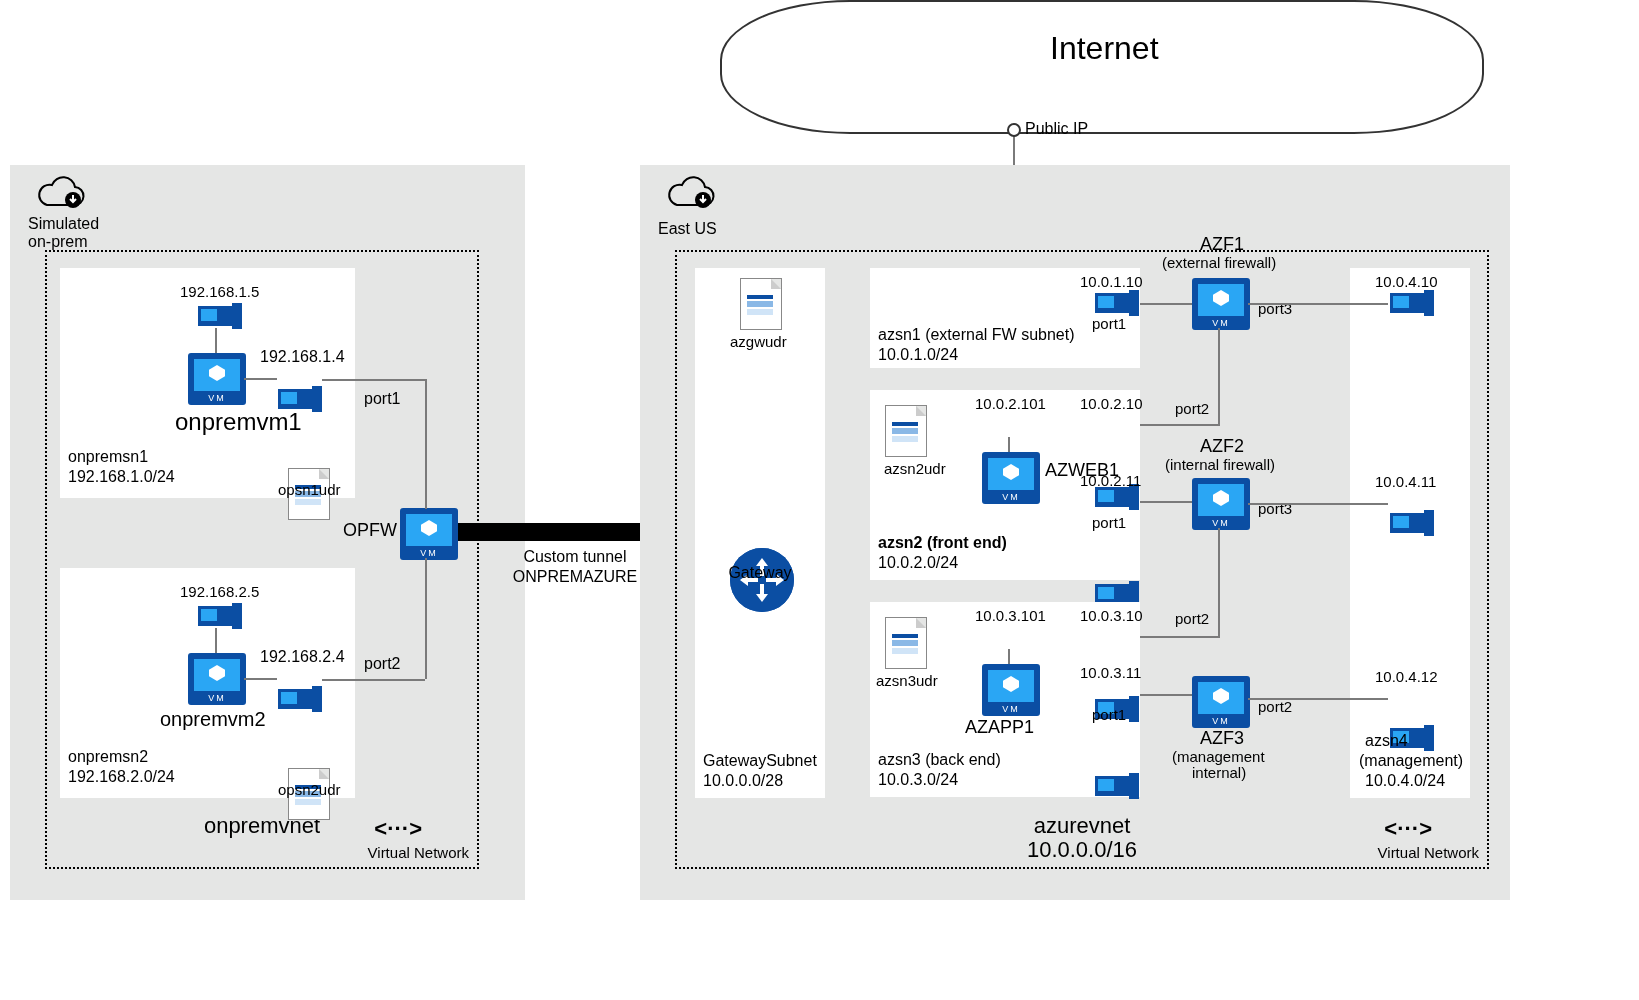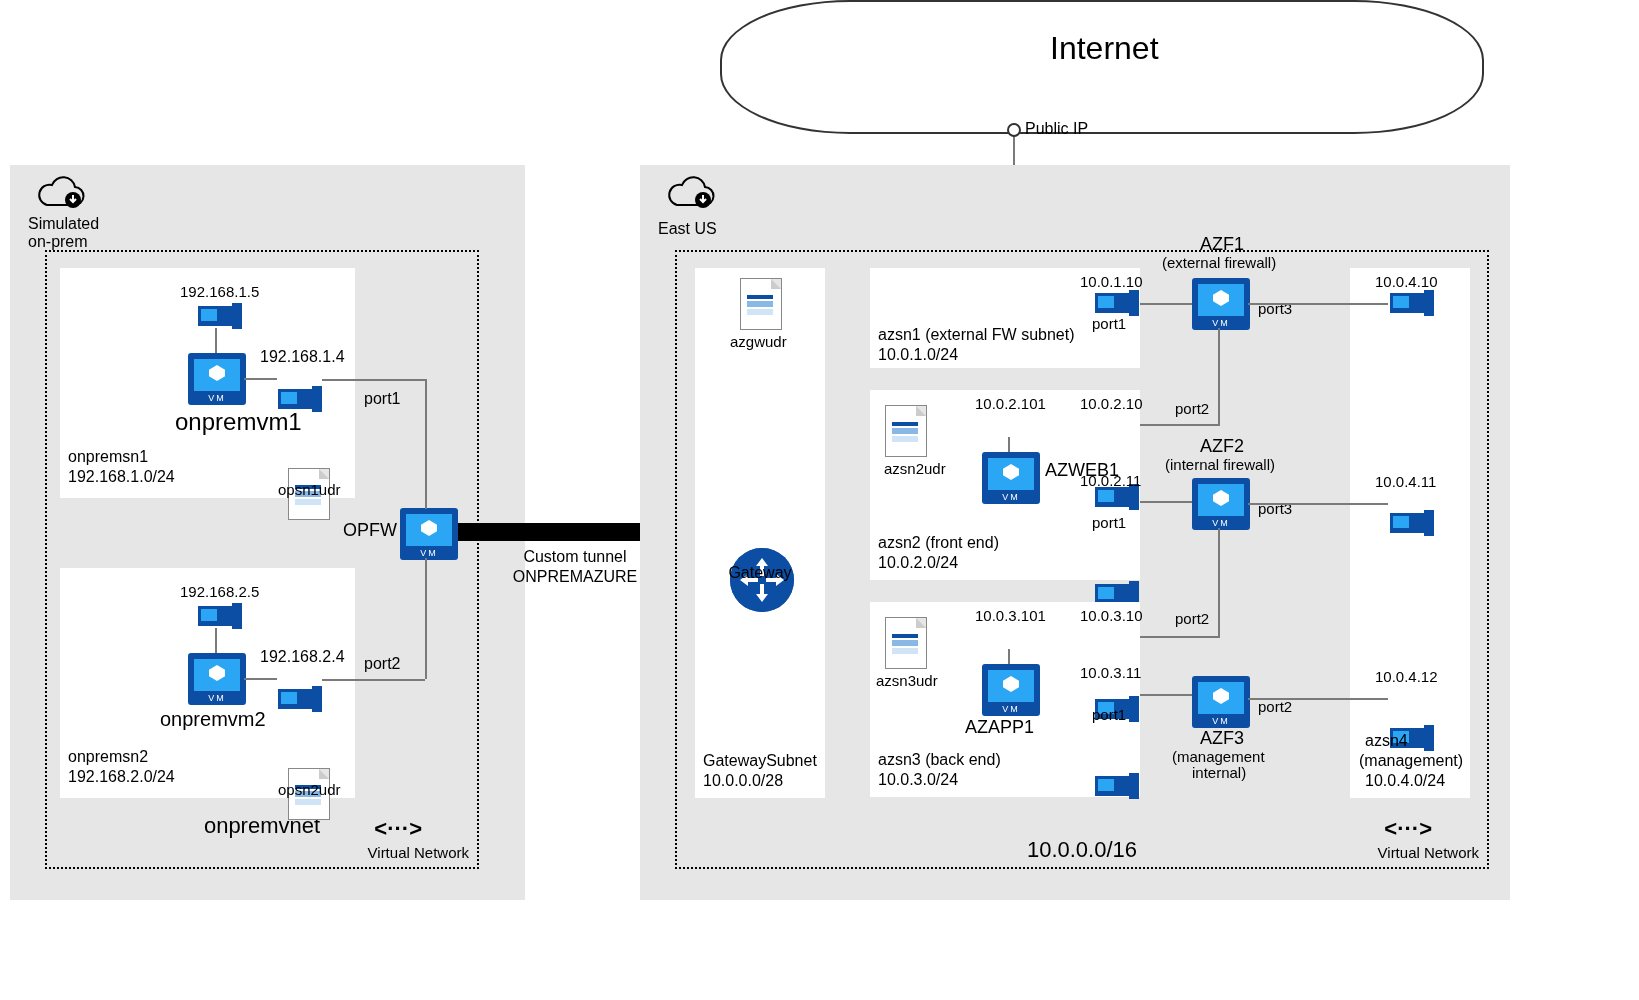--- a/index.html
+++ b/index.html
@@ -283,7 +283,7 @@
   <div class="abs lbl-sm" style="left:210px; top:82px;">10.0.2.11</div>
   <div class="icon nic-icon" style="left:225px; top:102px;"></div>
   <div class="abs lbl-sm" style="left:222px; top:124px;">port1</div>
-  <div class="abs lbl" style="left:8px; bottom:28px;">azsn2 (front end)</div>
+  <div class="abs lbl" style="left:8px; bottom:28px;font-weight:bold;">azsn2 (front end)</div>
   <div class="abs lbl" style="left:8px; bottom:8px;">10.0.2.0/24</div>
 </div>
 

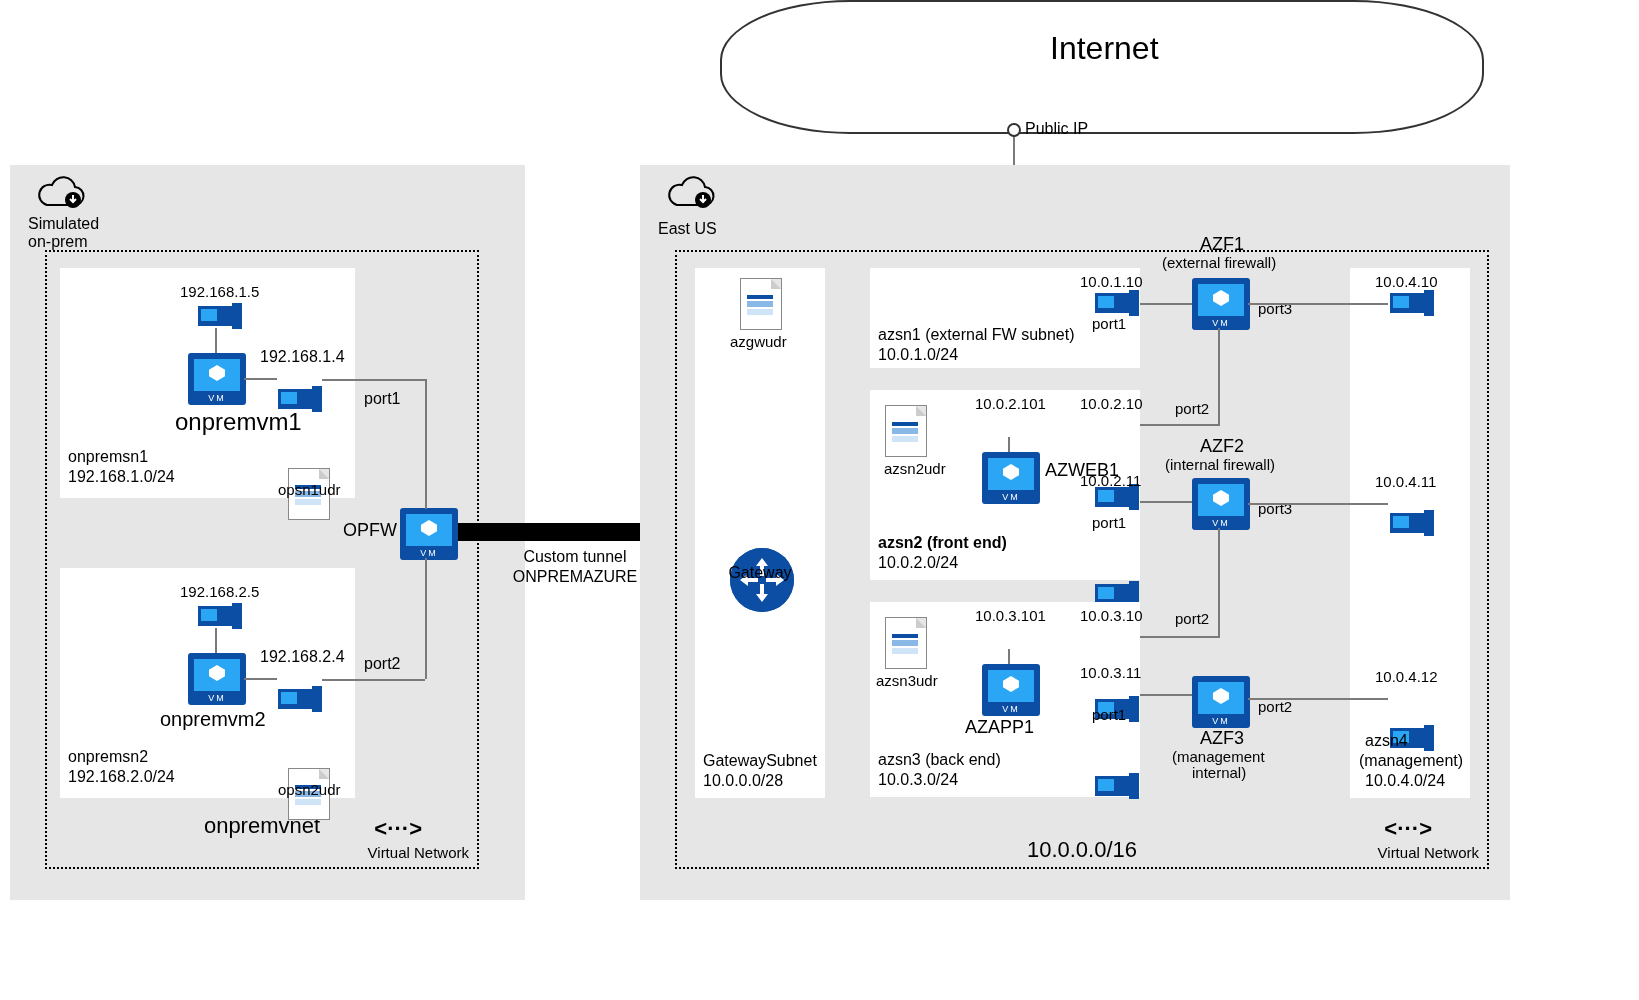--- a/index.html
+++ b/index.html
@@ -241,6 +241,7 @@
 </div>
 
 <div class="abs vnet-box vnet-right">
+  <div class="abs lbl-big lbl-center" style="left:0; right:0; bottom:28px;">azurevnet</div>
   <div class="abs lbl-big lbl-center" style="left:0; right:0; bottom:4px;">10.0.0.0/16</div>
   <div class="abs vnet-icon" style="right:55px; bottom:25px;">&lt;···&gt;</div>
   <div class="abs lbl-sm" style="right:8px; bottom:6px;">Virtual Network</div>

